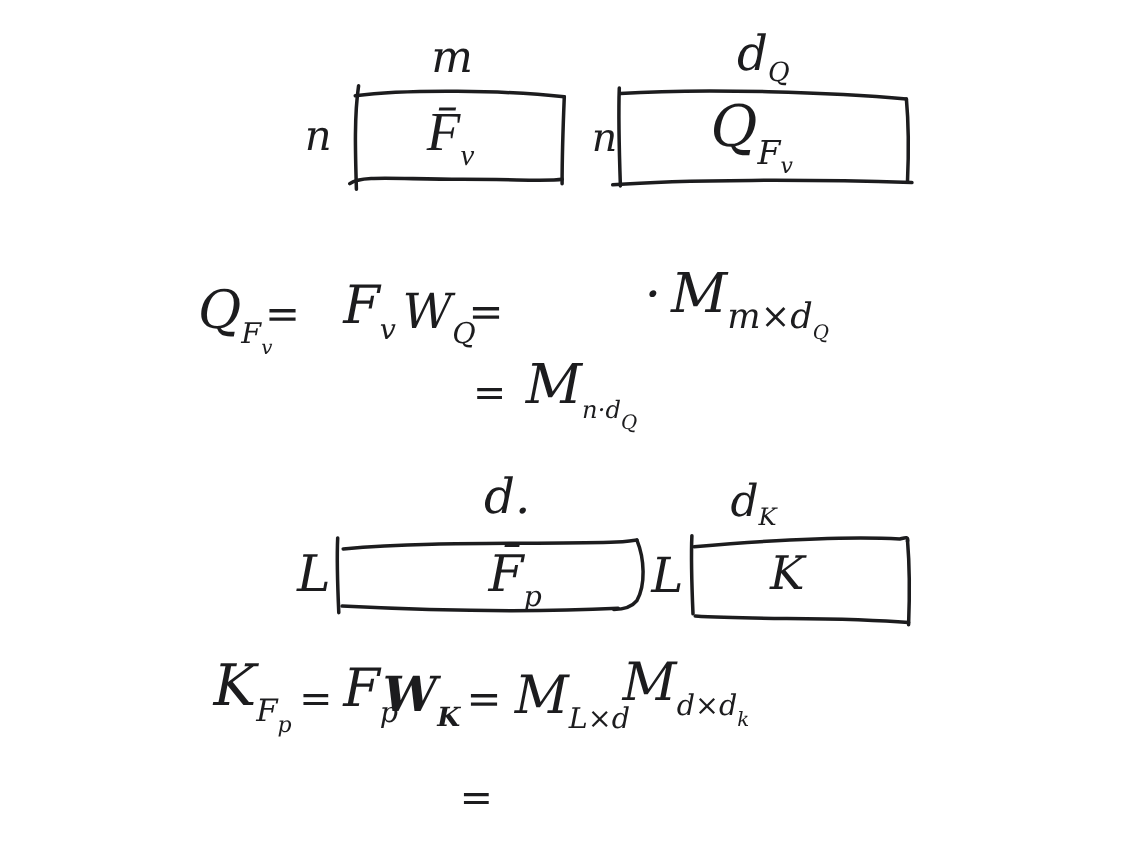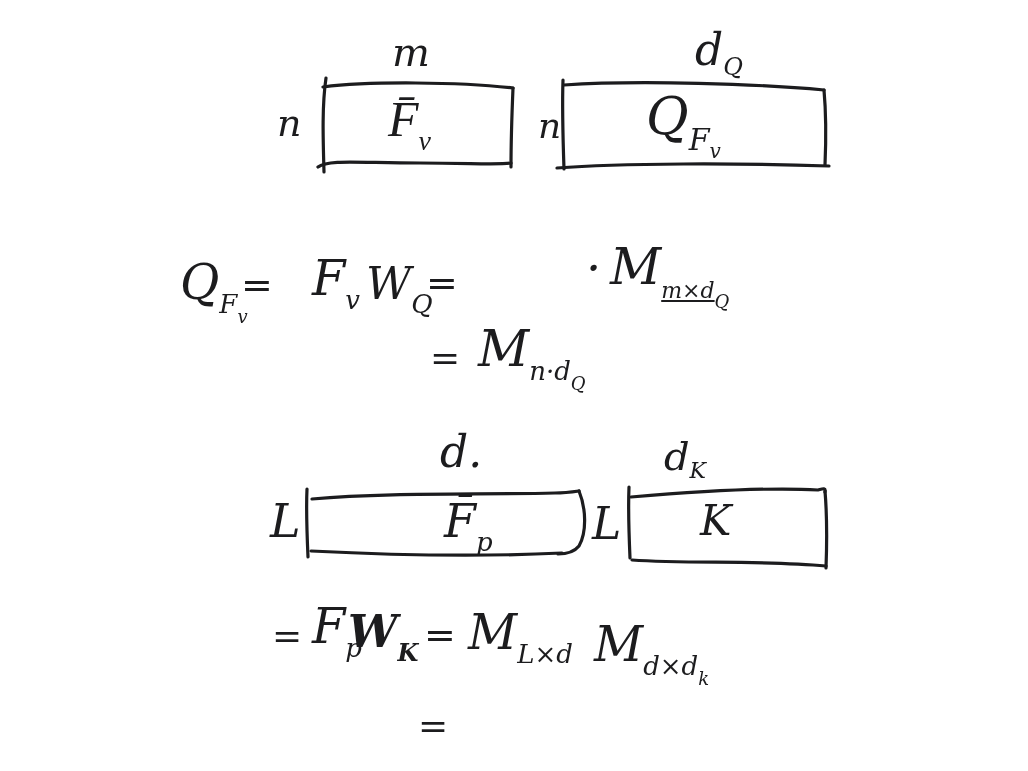--- a/index.html
+++ b/index.html
@@ -57,7 +57,7 @@
     <span class="b">F̄</span><span class="s" style="font-size:28px;">v</span>
   </div>
 
-  <div class="lbl" style="left:695px; top:28px; font-size:44px;">
+  <div class="lbl" style="left:670px; top:28px; font-size:44px;">
     <span class="b">d</span><span class="s" style="font-size:24px; vertical-align:-10px;">Q</span>
   </div>
   <div class="lbl" style="left:538px; top:108px; font-size:36px;">

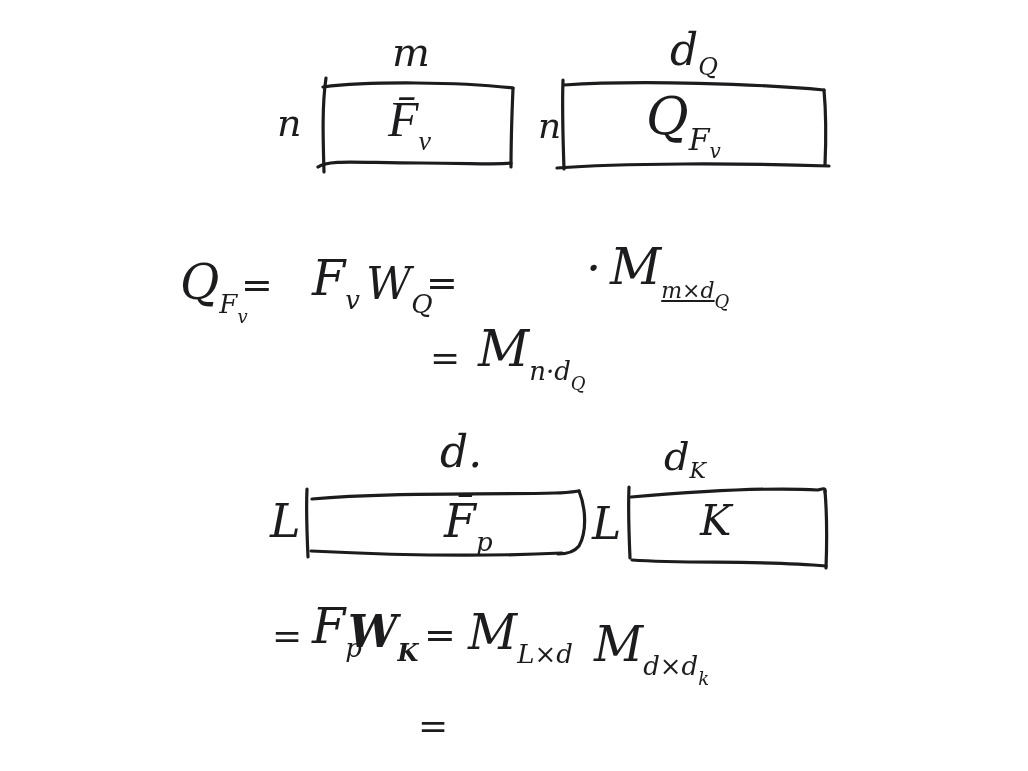--- a/index.html
+++ b/index.html
@@ -86,7 +86,7 @@
     <span class="b">·</span>
   </div>
   <div class="lbl" style="left:610px; top:242px; font-size:50px;">
-    <span class="b">M</span><span class="s" style="font-size:22px;text-decoration:underline;">m×d</span><span class="ss" style="font-size:18px;">Q</span>
+    <span class="b">M</span><span class="s" style="font-size:32px;">m×d</span><span class="ss" style="font-size:18px;">Q</span>
   </div>
 
   <div class="lbl" style="left:430px; top:340px; font-size:36px;">

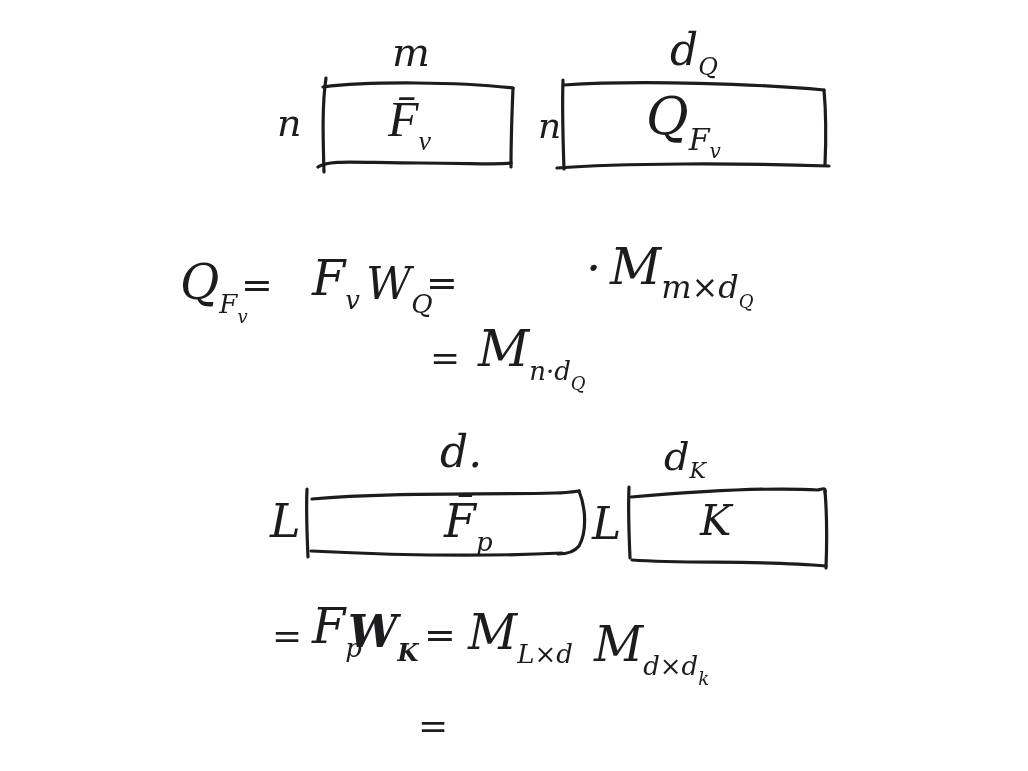--- a/index.html
+++ b/index.html
@@ -93,7 +93,7 @@
     <span class="b">=</span>
   </div>
   <div class="lbl" style="left:478px; top:324px; font-size:50px;">
-    <span class="b">M</span><span class="s" style="font-size:26px;text-align:right;">n·d</span><span class="ss" style="font-size:18px;">Q</span>
+    <span class="b">M</span><span class="s" style="font-size:22px;text-align:right;">n·d</span><span class="ss" style="font-size:18px;">Q</span>
   </div>
 
   <div class="lbl" style="left:440px; top:430px; font-size:44px;">

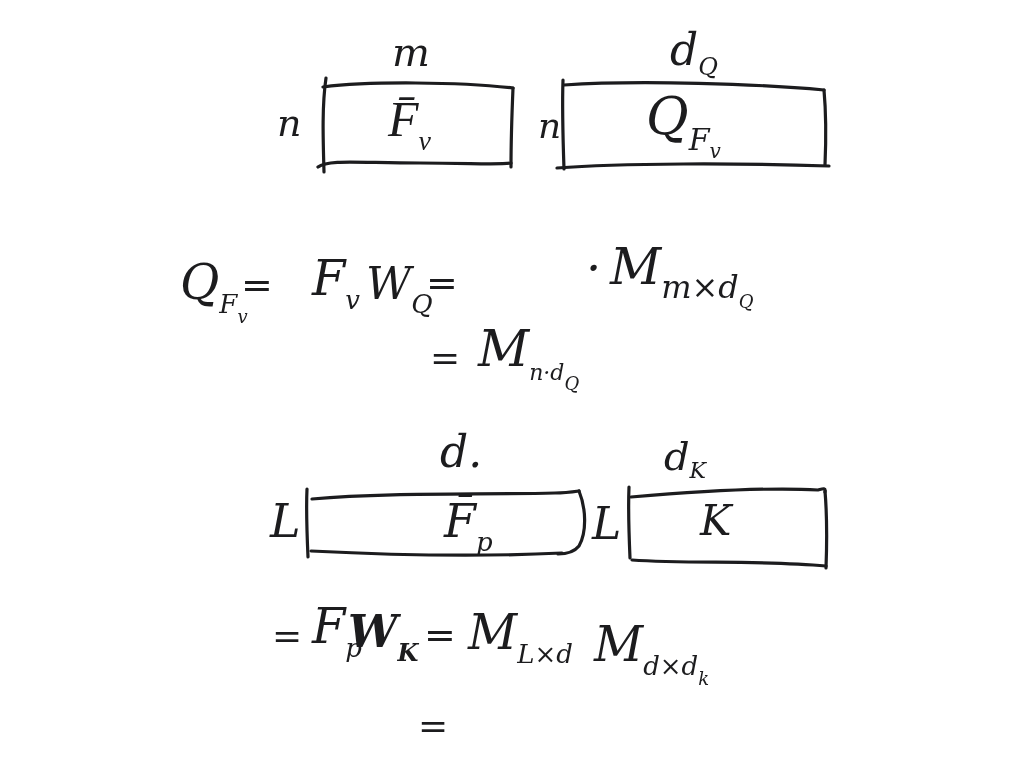--- a/index.html
+++ b/index.html
@@ -116,6 +116,9 @@
     <span class="b">K</span>
   </div>
 
+  <div class="lbl" style="left:194px; top:598px; font-size:52px;">
+    <span class="b">K</span><span class="s" style="font-size:28px;">F</span><span class="ss" style="font-size:20px;">p</span>
+  </div>
   <div class="lbl" style="left:272px; top:618px; font-size:36px;">
     <span class="b">=</span>
   </div>

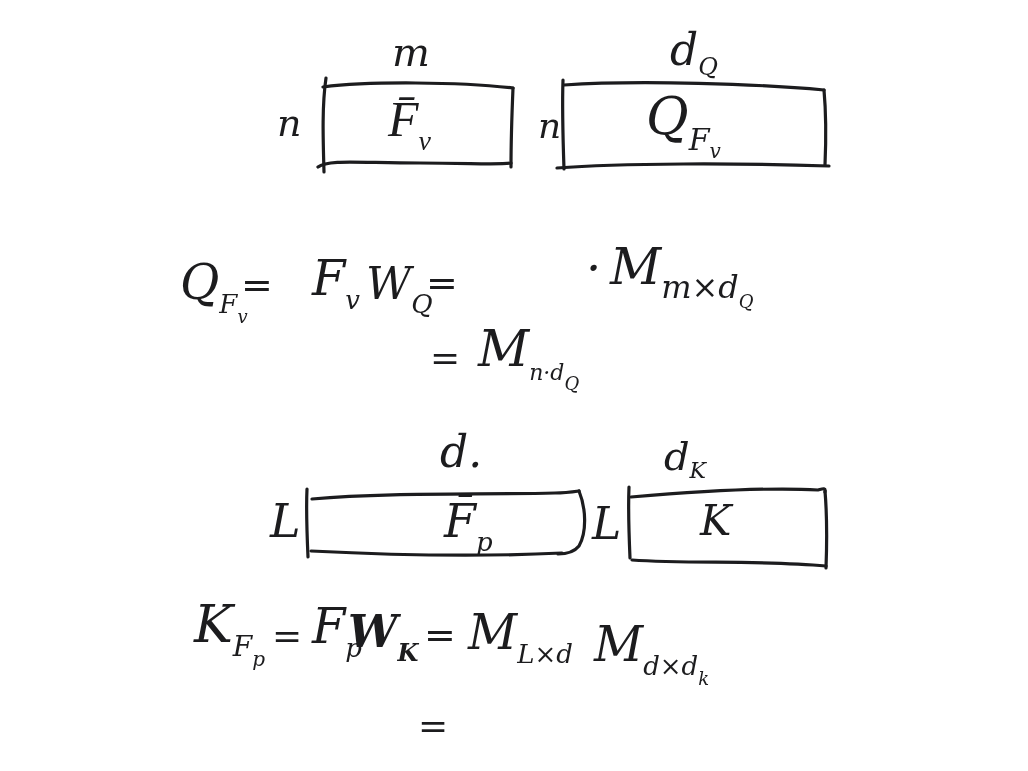--- a/index.html
+++ b/index.html
@@ -134,7 +134,7 @@
   <div class="lbl" style="left:468px; top:608px; font-size:48px;font-style:italic;">
     <span class="b">M</span><span class="s" style="font-size:26px;">L×d</span>
   </div>
-  <div class="lbl" style="left:566px; top:620px; font-size:48px;margin-left:28px;">
+  <div class="lbl" style="left:566px; top:596px; font-size:48px;">
     <span class="b">M</span><span class="s" style="font-size:26px;">d×d</span><span class="ss" style="font-size:18px;">k</span>
   </div>
 

